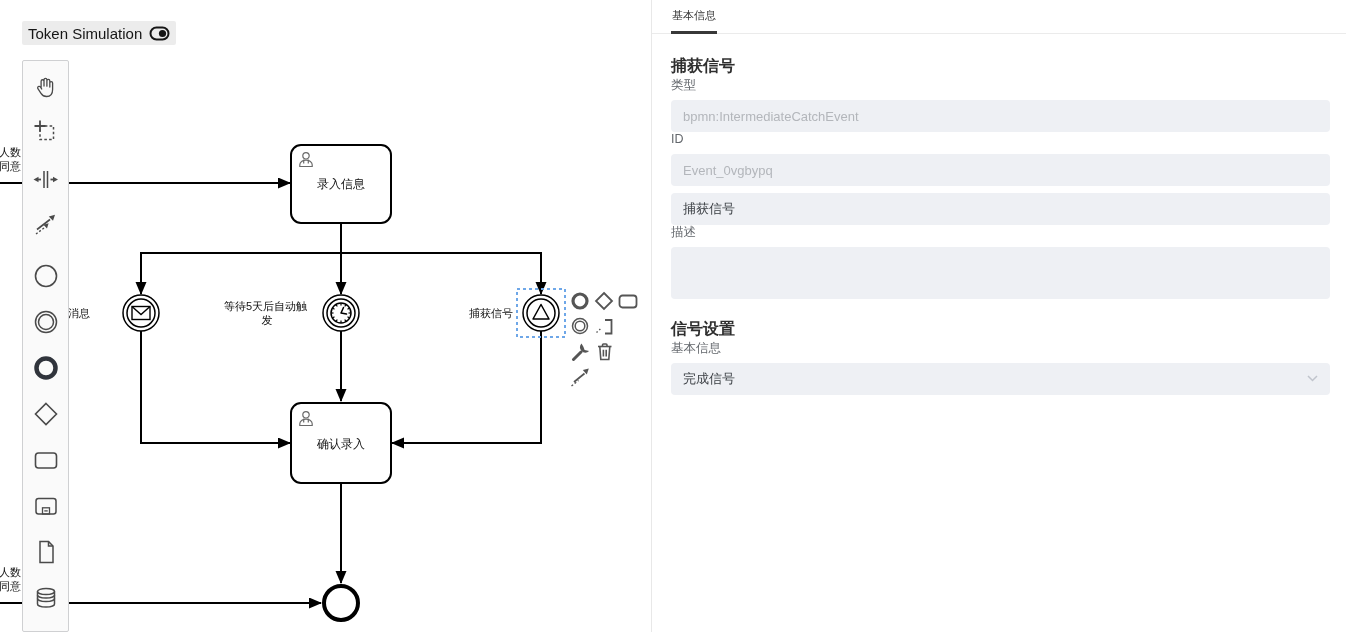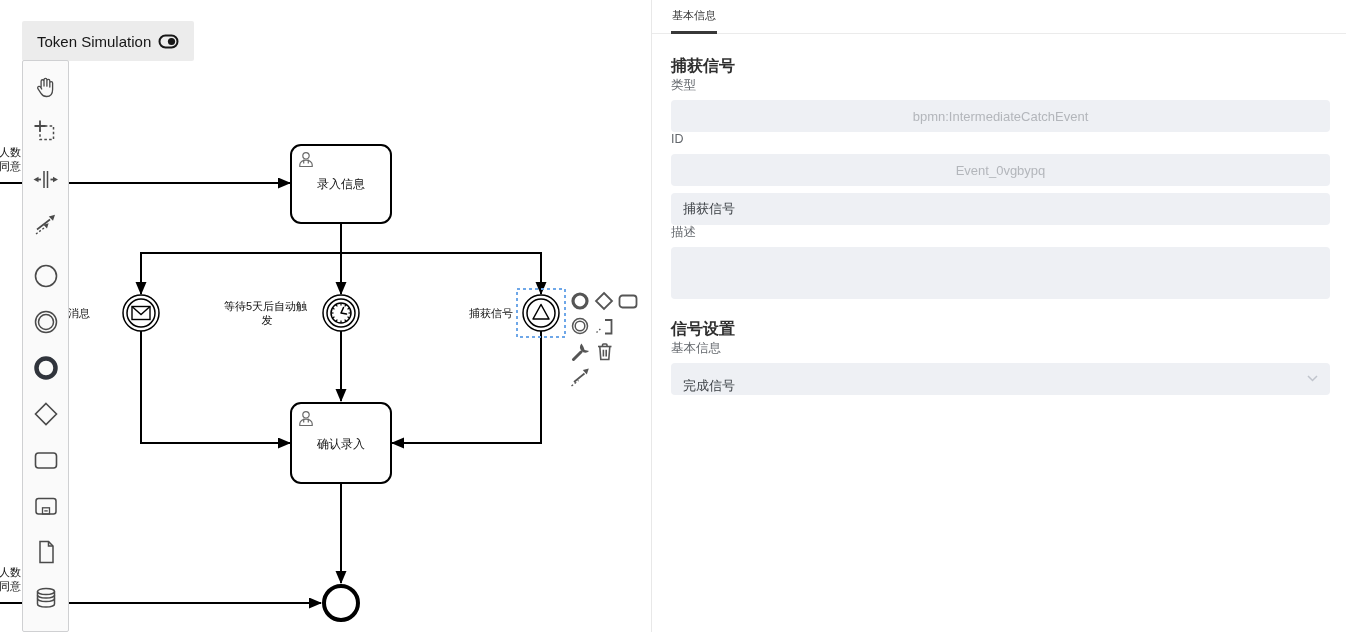--- a/index.html
+++ b/index.html
@@ -16,8 +16,8 @@
   .edge-label.bottom { top: 566px; }
 
   
-  .token-sim { position: absolute; left: 22px; top: 21px; height: 40px; border: none;
-    background: #ececec; border-radius: 2px; padding: 0 15px; display: flex;
+  .token-sim { position: absolute; left: 22px; top: 21px; height: 24px; border: none;
+    background: #ececec; border-radius: 2px; padding: 0 6px; display: flex;
     align-items: center; gap: 7px; font-size: 15px; color: #161616; cursor: pointer;
     font-family: "Liberation Sans", sans-serif; }
 

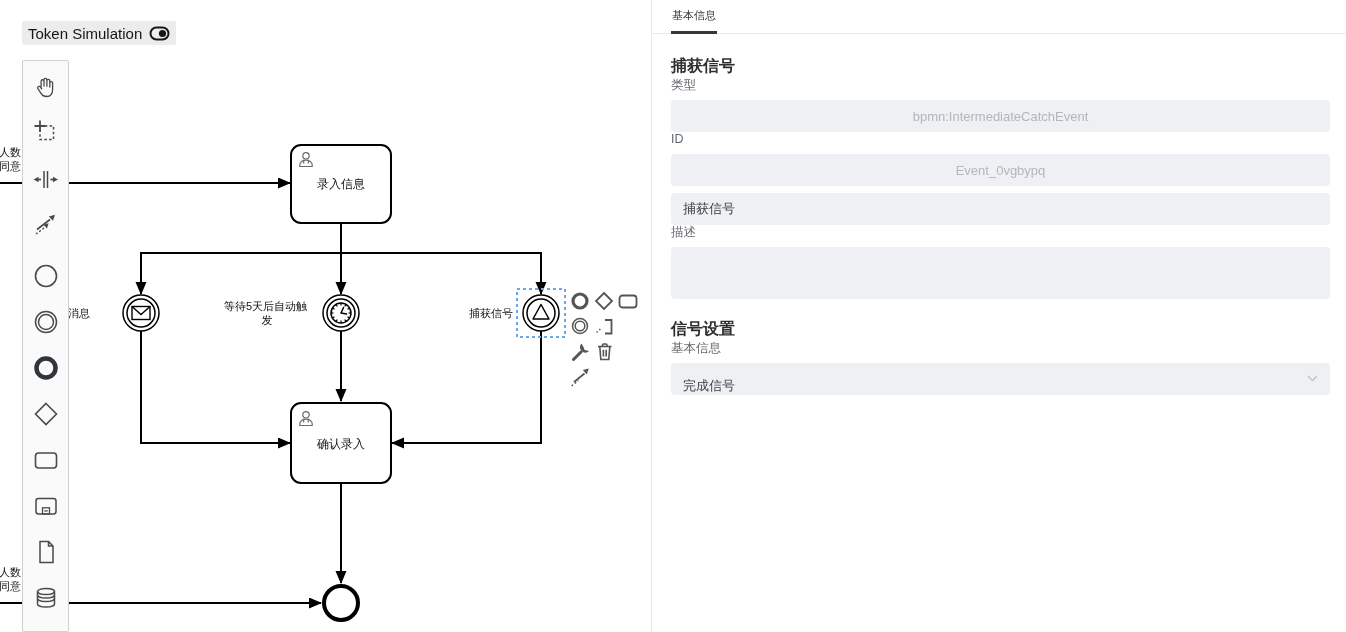--- a/index.html
+++ b/index.html
@@ -53,7 +53,7 @@
     border: none; border-radius: 4px; font-size: 13px;
     font-family: "Liberation Sans", sans-serif; }
   .f-input { height: 32px; padding: 0 12px; color: #3c4045; }
-  .f-input.ro { color: #b3b6bb; text-align: center; }
+  .f-input.ro { color: #b3b6bb; }
   .f-textarea { height: 52px; padding: 8px 12px; resize: none; color: #3c4045; }
   .f-select { height: 32px; padding: 0 12px; display: flex; align-items: flex-end;
     color: #3c4045; position: relative; cursor: pointer; }

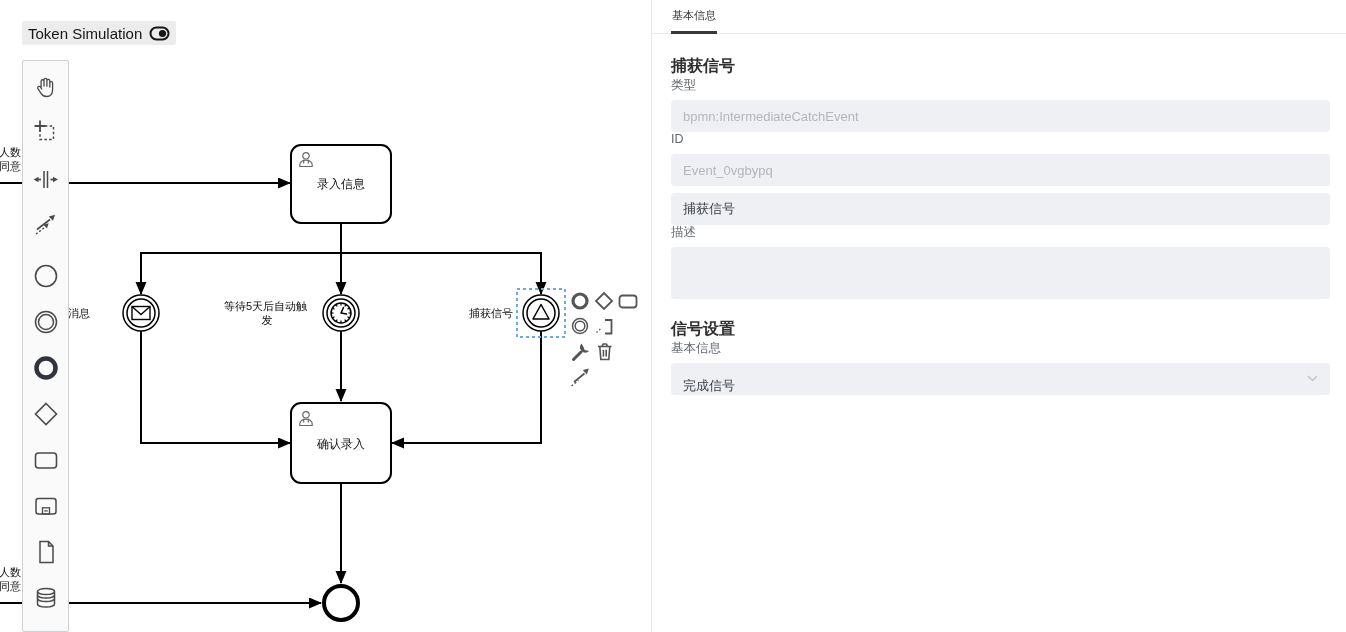--- a/index.html
+++ b/index.html
@@ -55,7 +55,7 @@
   .f-input { height: 32px; padding: 0 12px; color: #3c4045; }
   .f-input.ro { color: #b3b6bb; }
   .f-textarea { height: 52px; padding: 8px 12px; resize: none; color: #3c4045; }
-  .f-select { height: 32px; padding: 0 12px; display: flex; align-items: flex-end;
+  .f-select { height: 32px; padding: 0 12px; display: flex; align-items: center;
     color: #3c4045; position: relative; cursor: pointer; }
   .f-select .chev { position: absolute; right: 12px; top: 12px; }
 </style>

